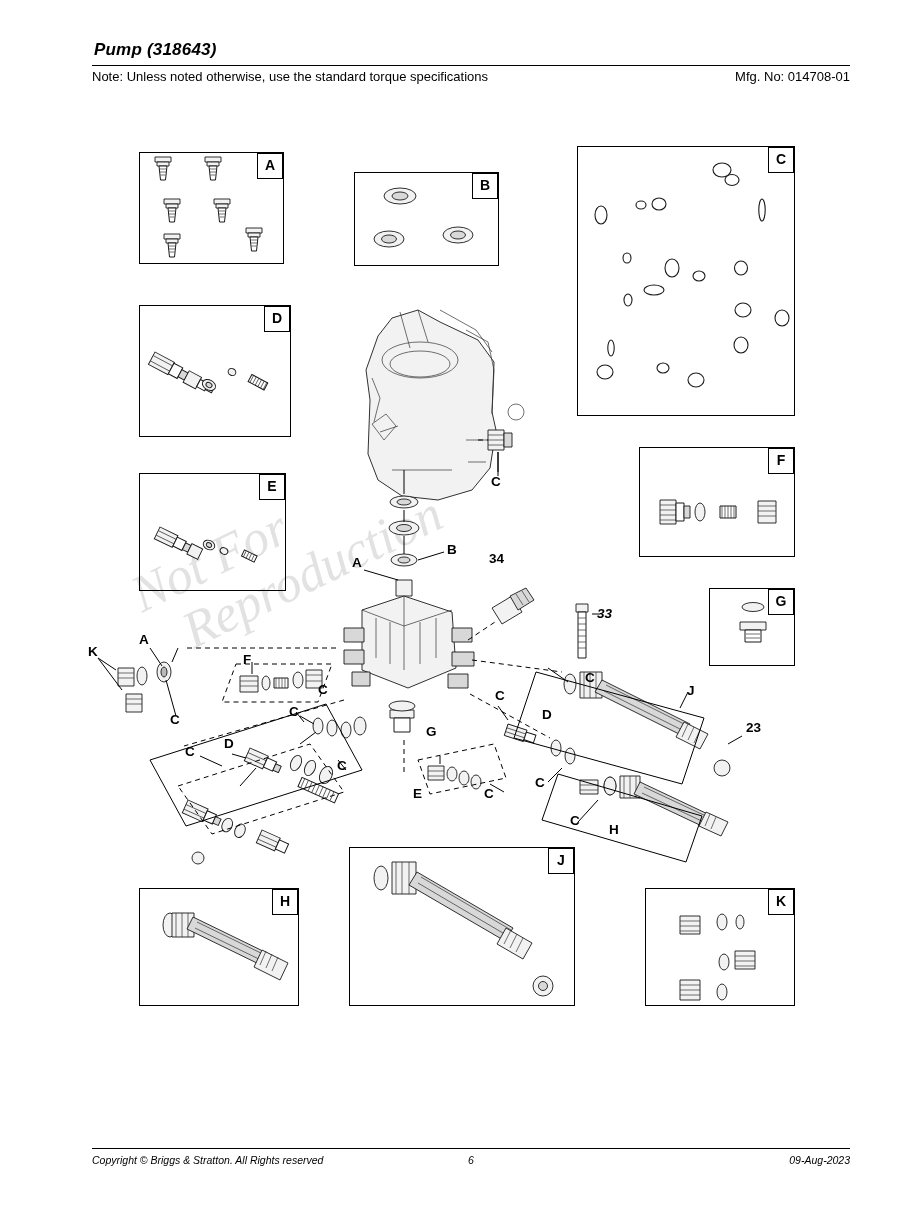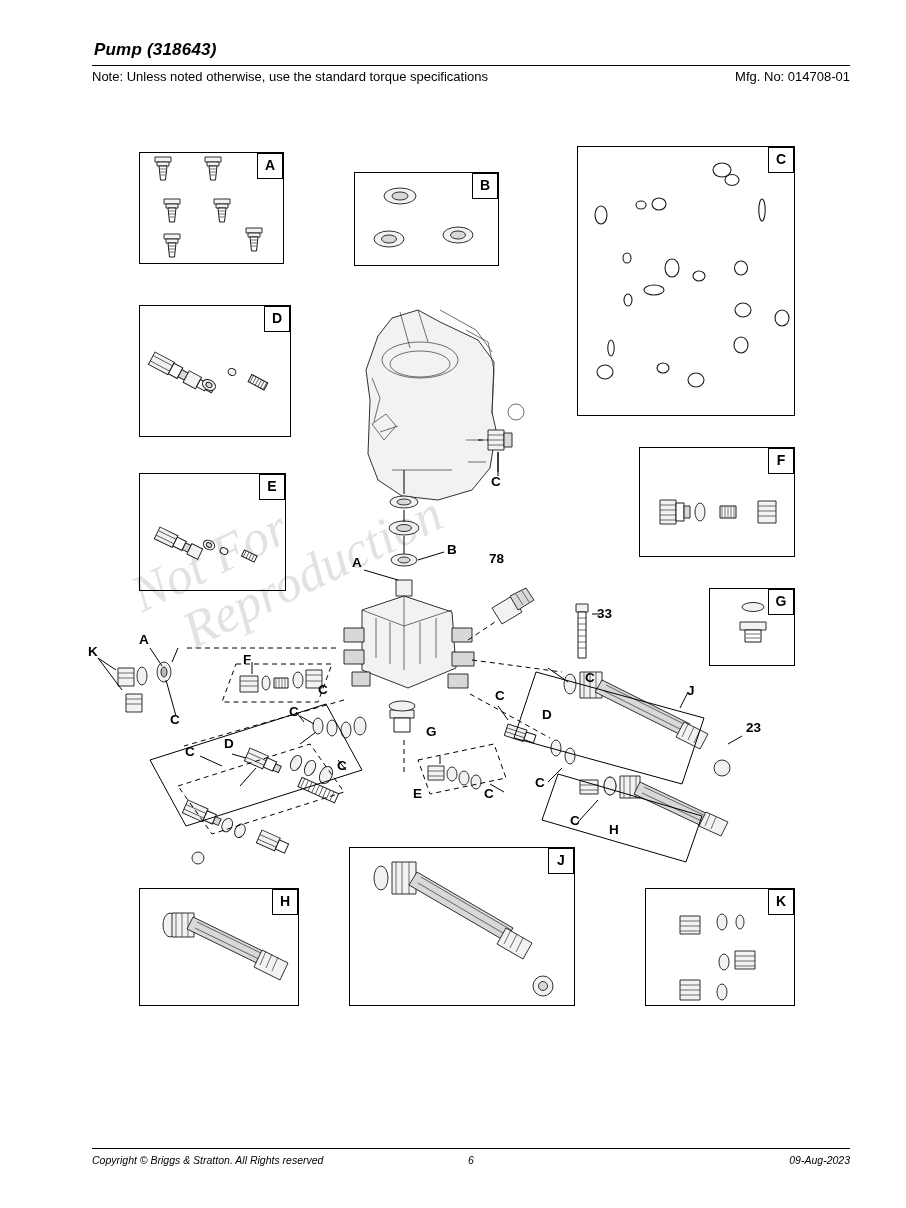--- a/index.html
+++ b/index.html
@@ -586,7 +586,7 @@
   <div class="lbl" style="left:491px; top:474px;">C</div>
   <div class="lbl" style="left:352px; top:555px;">A</div>
   <div class="lbl" style="left:447px; top:542px;">B</div>
-  <div class="lbl" style="left:489px; top:551px;">78</div>
+  <div class="lbl" style="left:489px; top:551px;">34</div>
   <div class="lbl" style="left:597px; top:606px;">33</div>
   <div class="lbl" style="left:88px; top:644px;">K</div>
   <div class="lbl" style="left:139px; top:632px;">A</div>

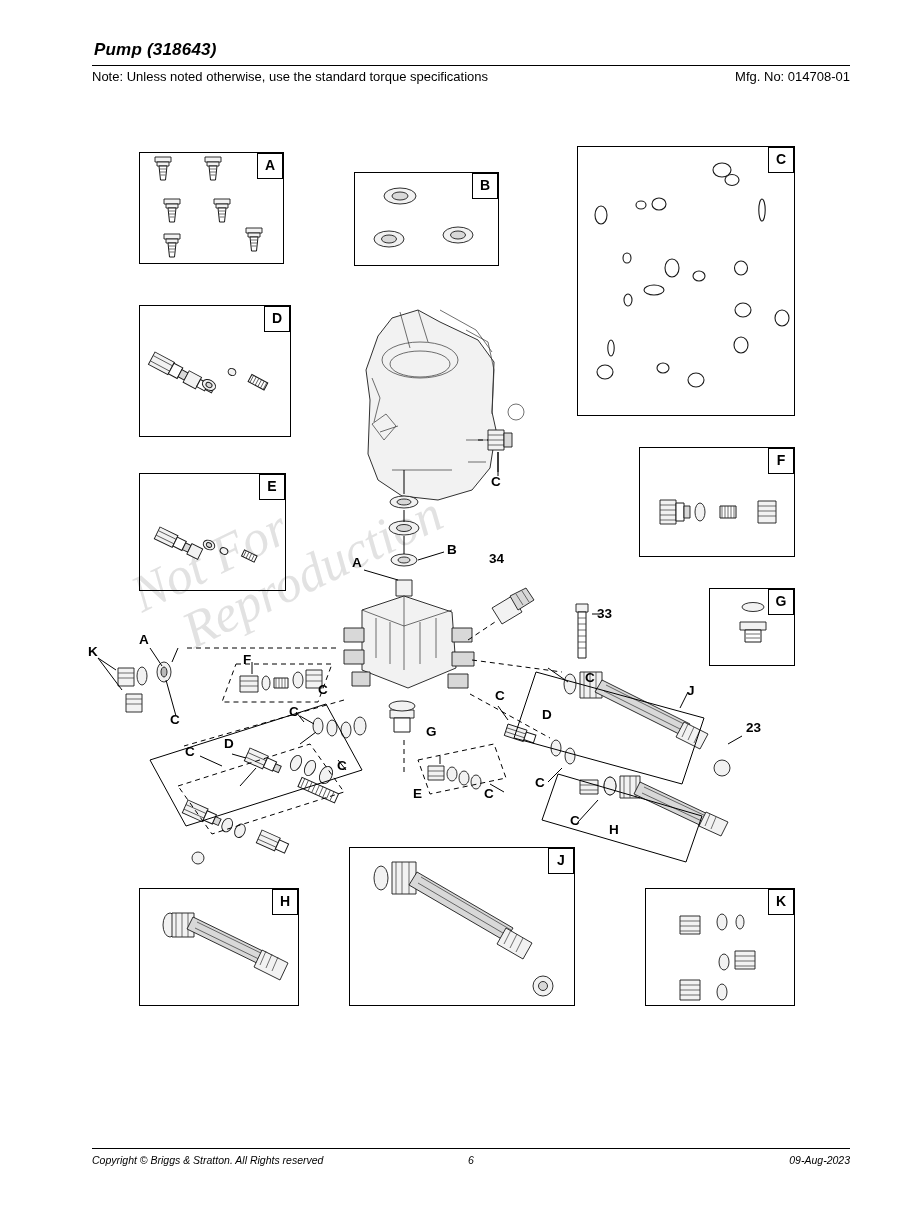--- a/index.html
+++ b/index.html
@@ -587,7 +587,7 @@
   <div class="lbl" style="left:352px; top:555px;">A</div>
   <div class="lbl" style="left:447px; top:542px;">B</div>
   <div class="lbl" style="left:489px; top:551px;">34</div>
-  <div class="lbl" style="left:597px; top:606px;">33</div>
+  <div class="lbl" style="left:597px; top:606px;font-style:italic;">33</div>
   <div class="lbl" style="left:88px; top:644px;">K</div>
   <div class="lbl" style="left:139px; top:632px;">A</div>
   <div class="lbl" style="left:170px; top:712px;">C</div>

